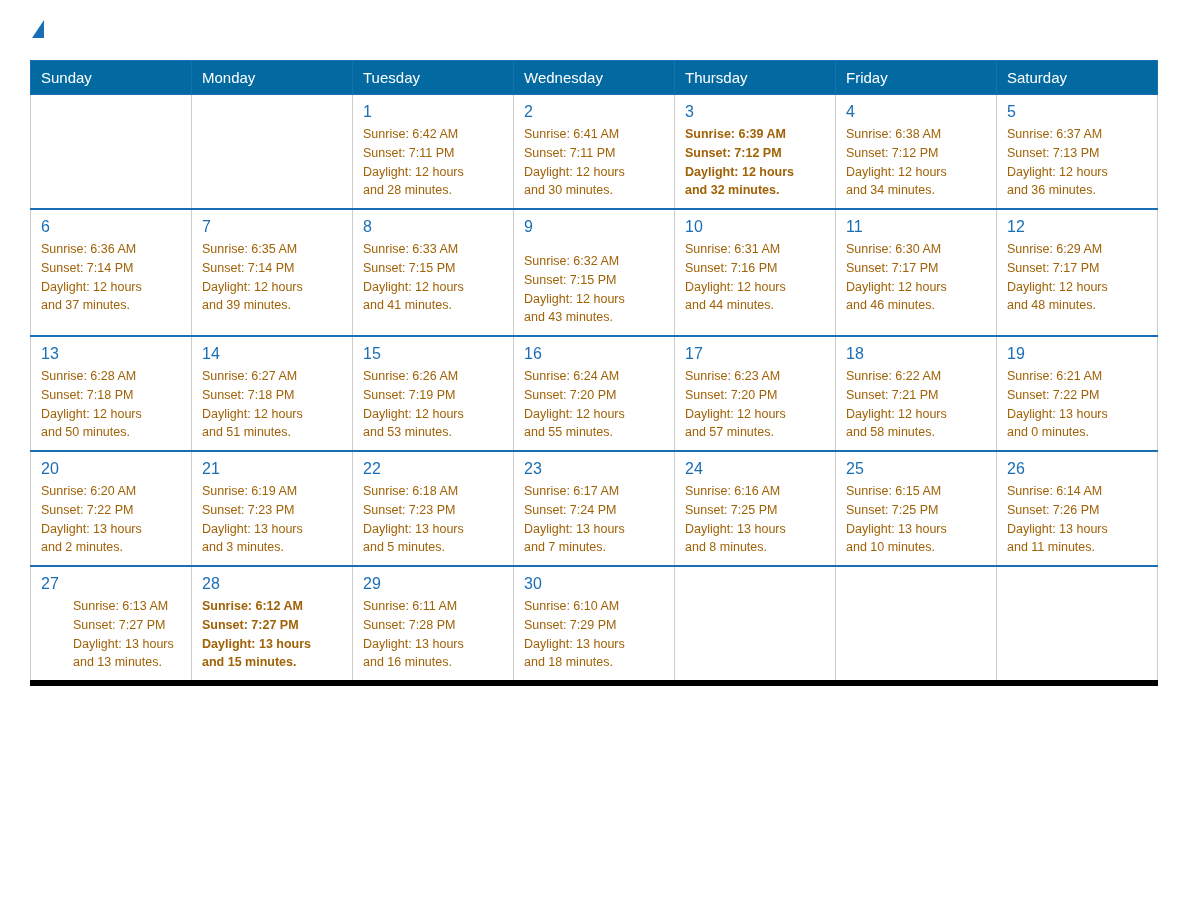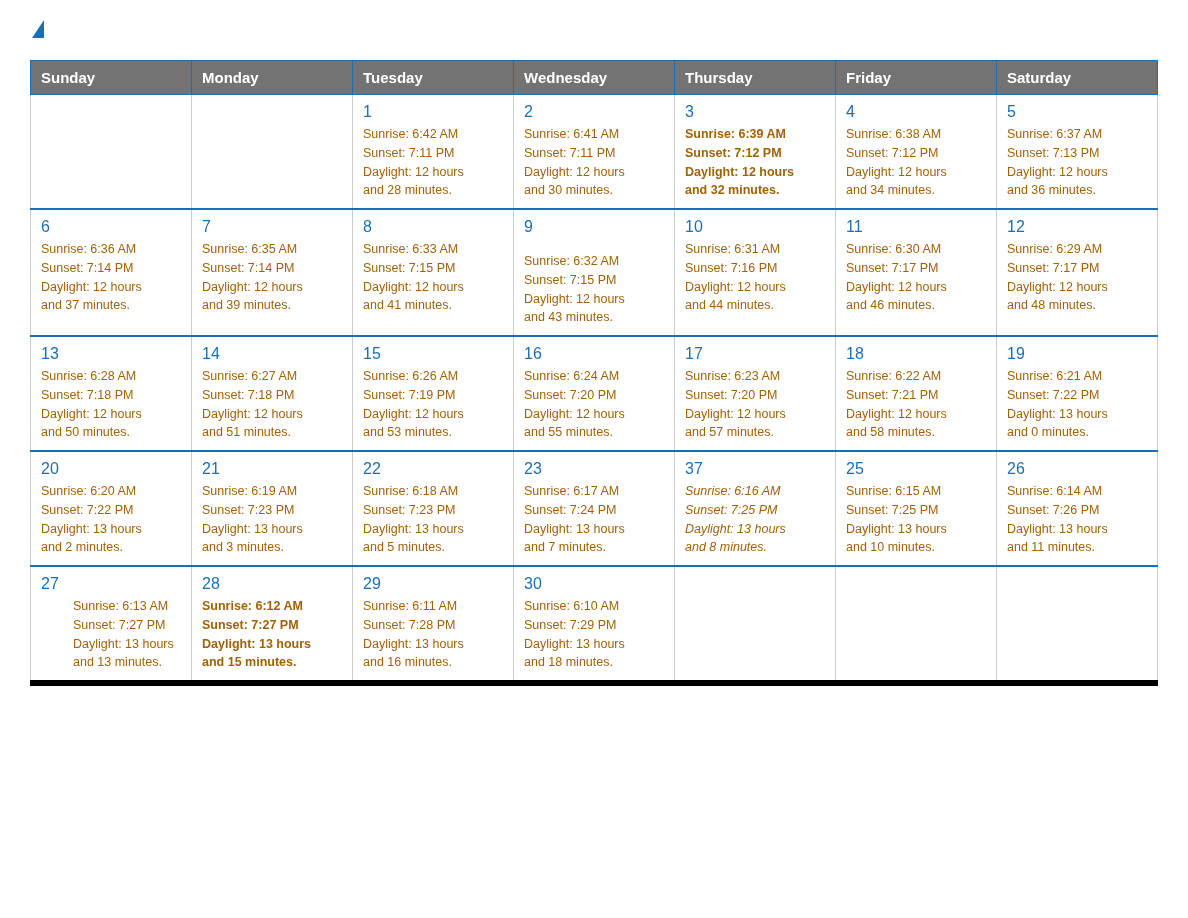--- a/index.html
+++ b/index.html
@@ -58,10 +58,10 @@
       table-layout: fixed;
     }
     thead tr th {
-      background-color: #737373;
+      background-color: #0369a1;
       color: #fff;
       font-size: 15px;
-      font-weight: bold;
+      font-weight: normal;
       padding: 8px 10px;
       text-align: left;
       border: 1px solid #1a6eb5;

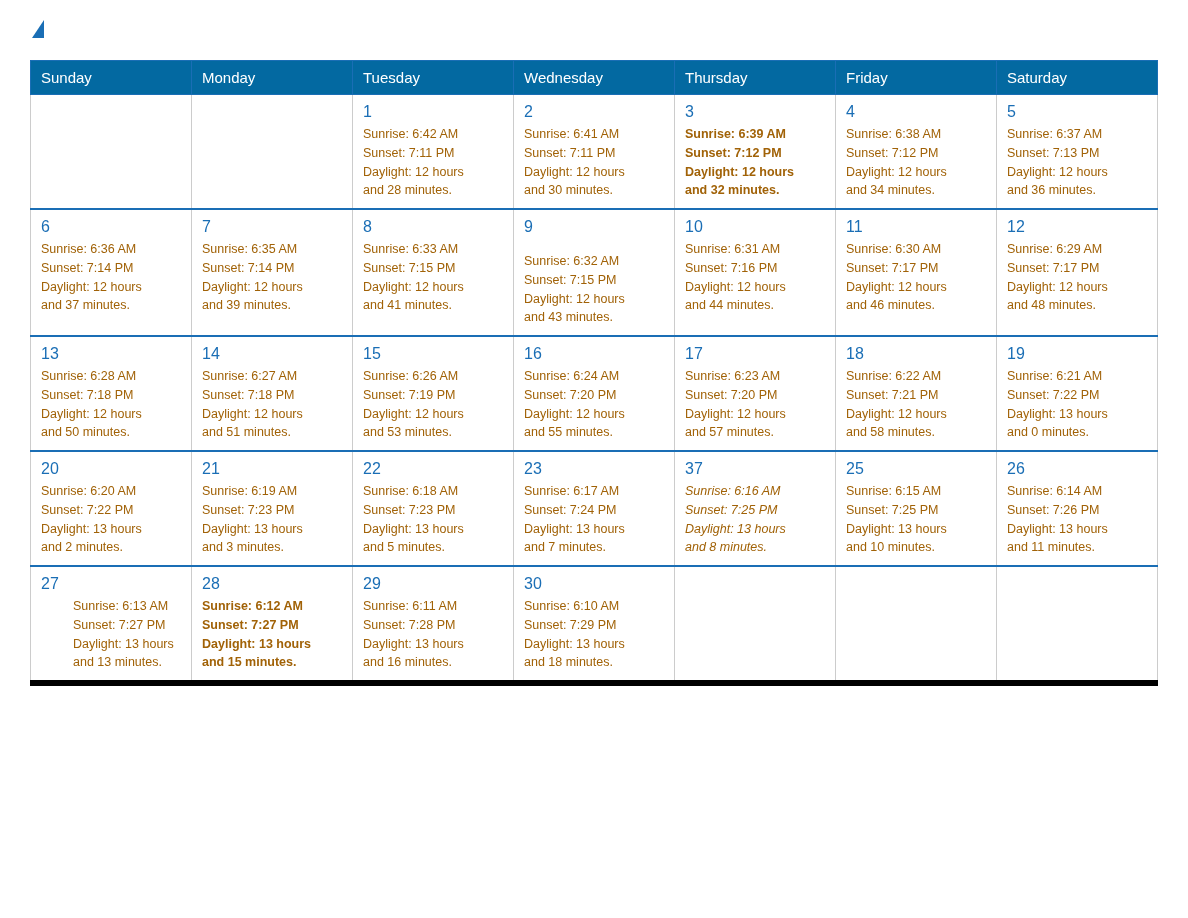--- a/index.html
+++ b/index.html
@@ -296,7 +296,7 @@
 and 7 minutes.</div>
         </td>
         <td>
-          <div class="day-number">37</div>
+          <div class="day-number">24</div>
           <div class="day-info" style="white-space: pre-line; font-style: italic;">Sunrise: 6:16 AM
 Sunset: 7:25 PM
 Daylight: 13 hours

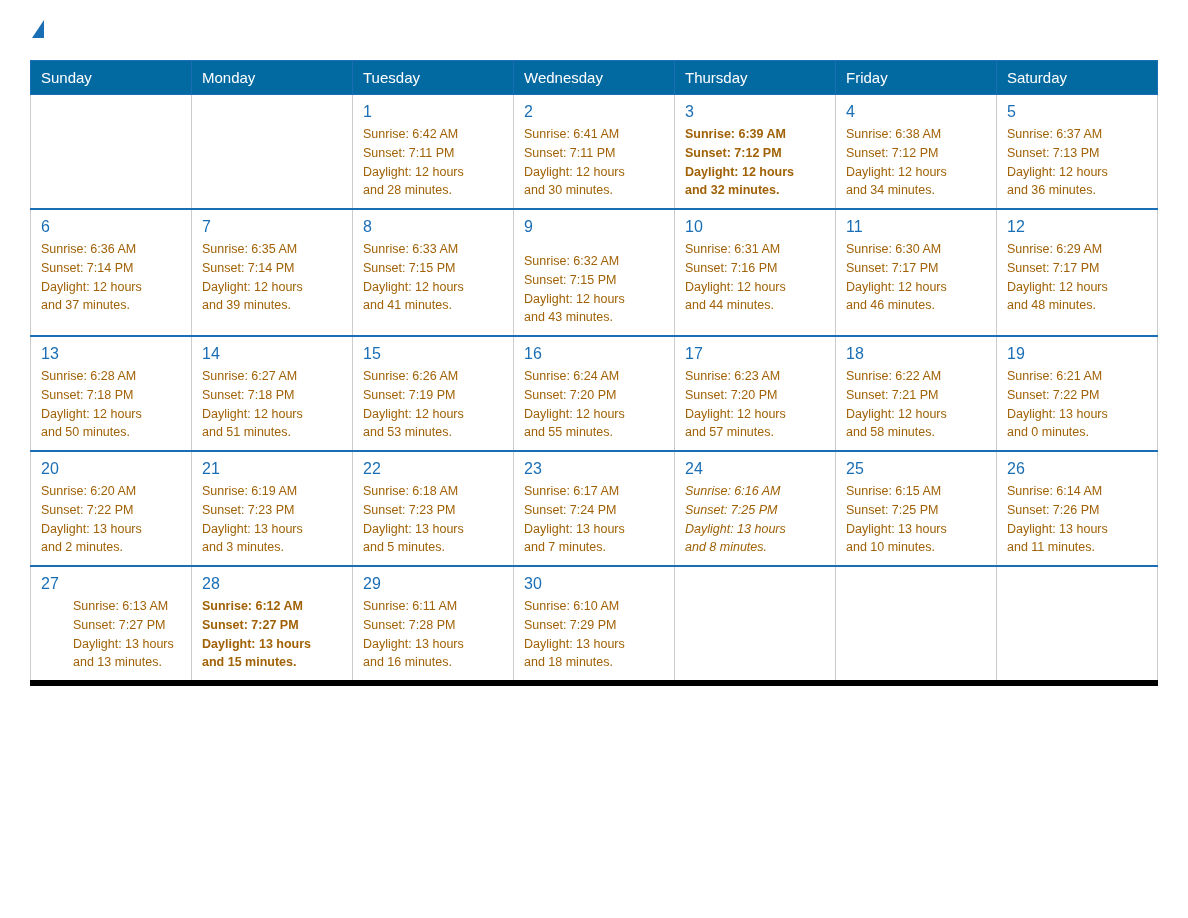--- a/index.html
+++ b/index.html
@@ -297,7 +297,7 @@
         </td>
         <td>
           <div class="day-number">24</div>
-          <div class="day-info" style="white-space: pre-line; font-style: italic;">Sunrise: 6:16 AM
+          <div class="day-info" style="white-space: pre-line;">Sunrise: 6:16 AM
 Sunset: 7:25 PM
 Daylight: 13 hours
 and 8 minutes.</div>

